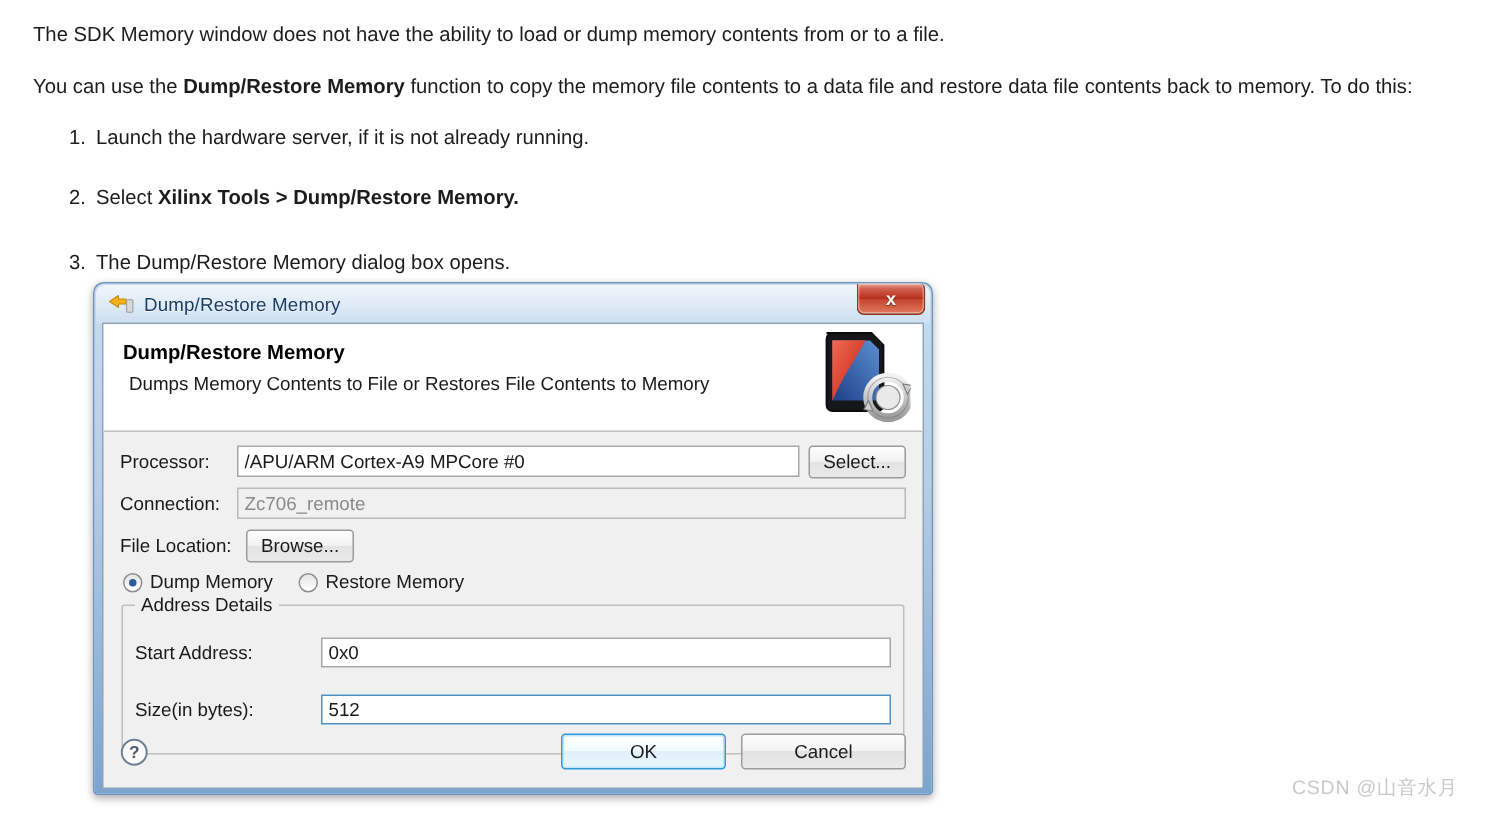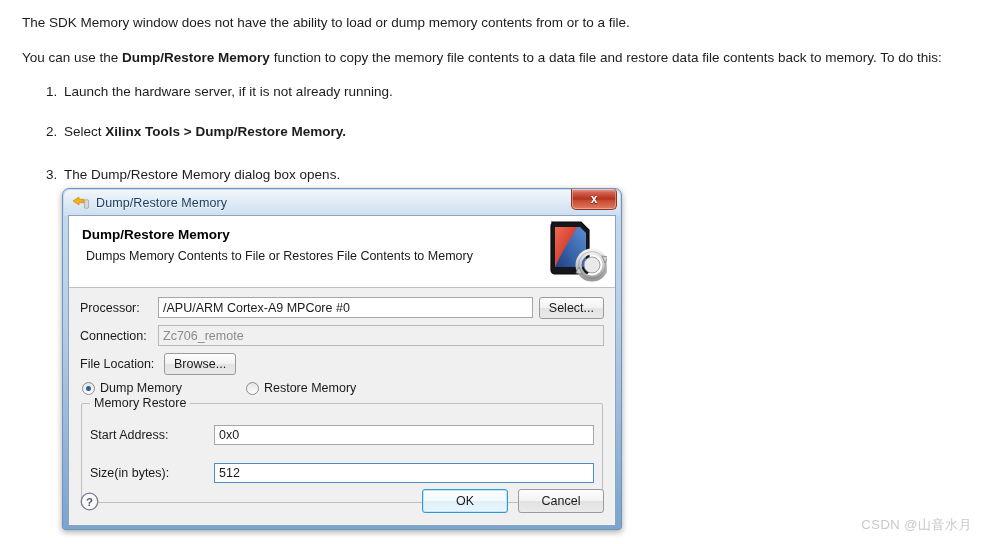--- a/index.html
+++ b/index.html
@@ -196,7 +196,6 @@
     align-items: center;
     margin: 2px 0 8px 0;
     padding-left: 2px;
-    gap: 47px;
   }
   .radio {
     display: flex;

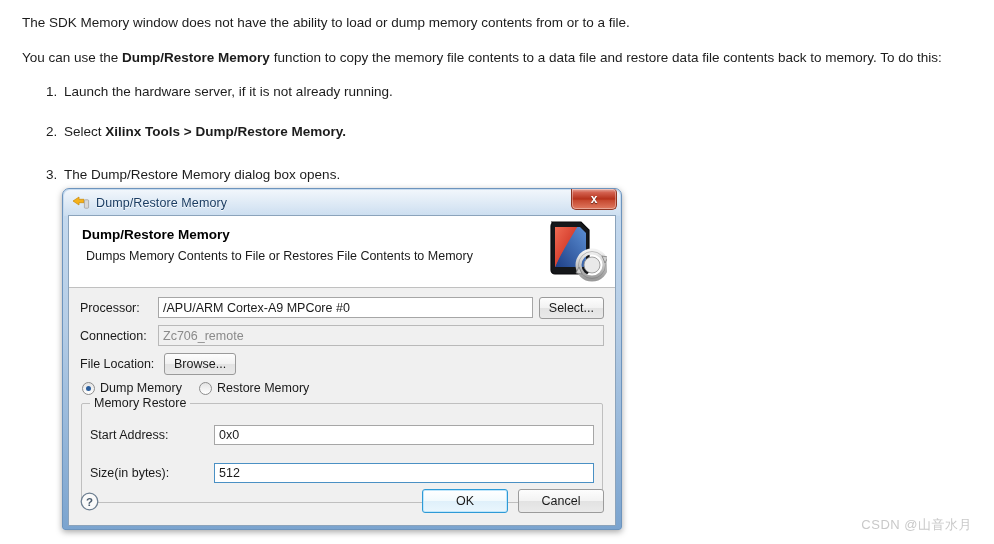--- a/index.html
+++ b/index.html
@@ -415,7 +415,7 @@
       </div>
 
       <div class="groupbox">
-        <span class="gtitle">Memory Restore</span>
+        <span class="gtitle">Address Details</span>
 
         <div class="grow">
           <span class="lbl">Start Address:</span>

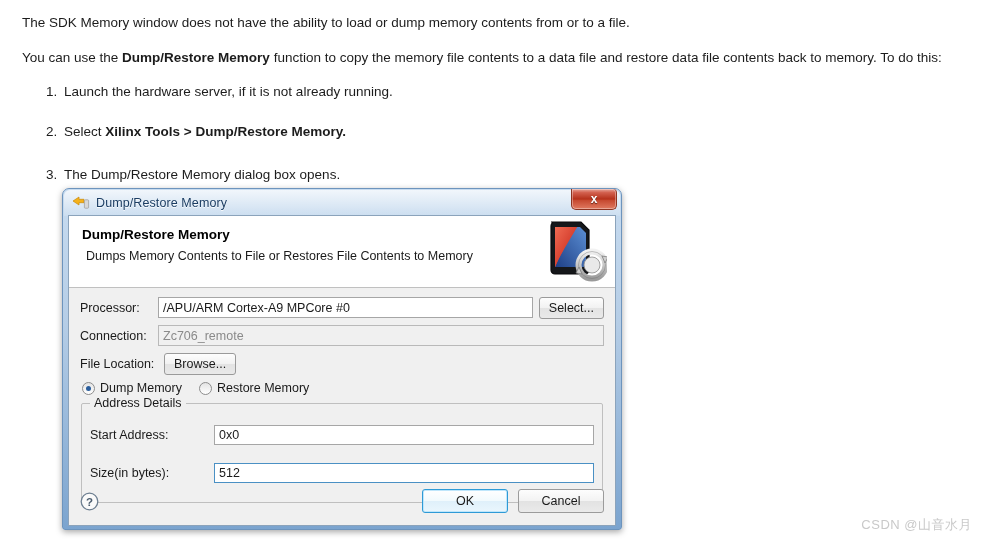--- a/index.html
+++ b/index.html
@@ -286,7 +286,7 @@
   }
   .spacer { flex: 1 1 auto; }
   .dlg-btn {
-    width: 86px; height: 24px;
+    width: 110px; height: 24px;
     font-size: 12.5px;
     font-family: "Liberation Sans", sans-serif;
     color: #1a1a1a;

